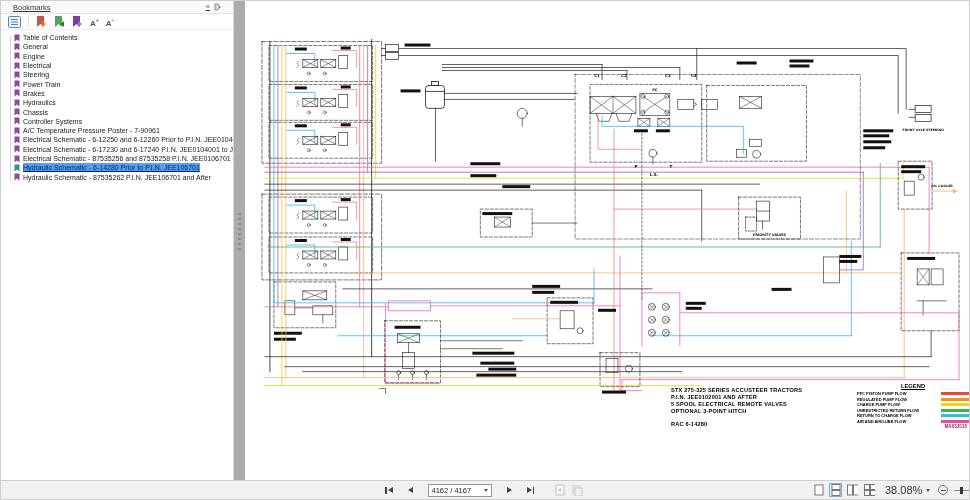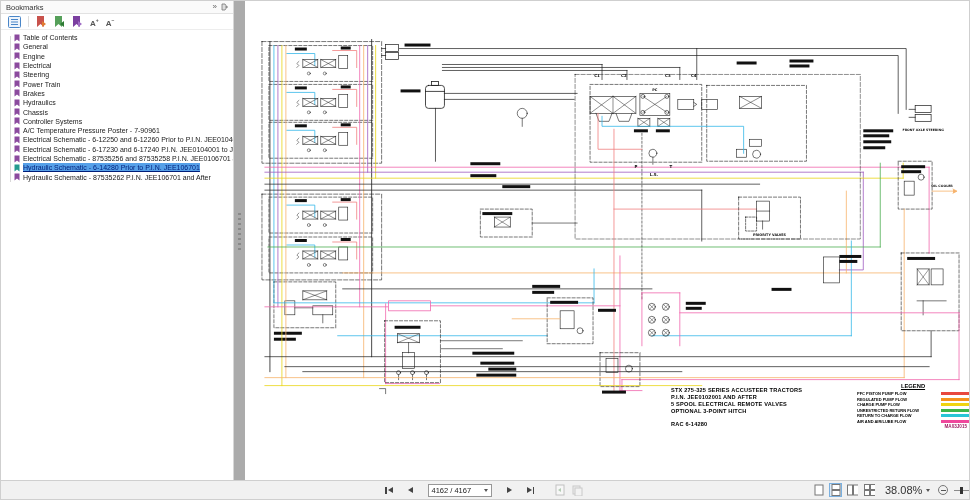--- a/index.html
+++ b/index.html
@@ -7,7 +7,7 @@
   .app{position:relative;width:970px;height:500px;background:#fff;font-family:"Liberation Sans",sans-serif;overflow:hidden;border:1px solid #cfcfcf;}
   
   .panel{position:absolute;left:0;top:0;width:233px;height:481px;background:#fff;border-right:1px solid #d7d7d7;}
-  .panel-header{height:13px;display:flex;align-items:center;justify-content:space-between;padding:0 5px;font-size:7.5px;color:#333;background:#fafafa;border-bottom:1px solid #e2e2e2;}
+  .panel-header{height:13px;display:flex;align-items:center;justify-content:space-between;padding:0 12px;font-size:7.5px;color:#333;background:#fafafa;border-bottom:1px solid #e2e2e2;text-decoration:underline;}
   .ph-icons{display:flex;align-items:center;gap:4px;color:#666;}
   .ph-icons .gl{font-size:8px;line-height:8px;cursor:pointer;}
   .panel-toolbar{height:16px;display:flex;align-items:center;gap:7px;padding:0 7px;border-bottom:1px solid #ededed;}

